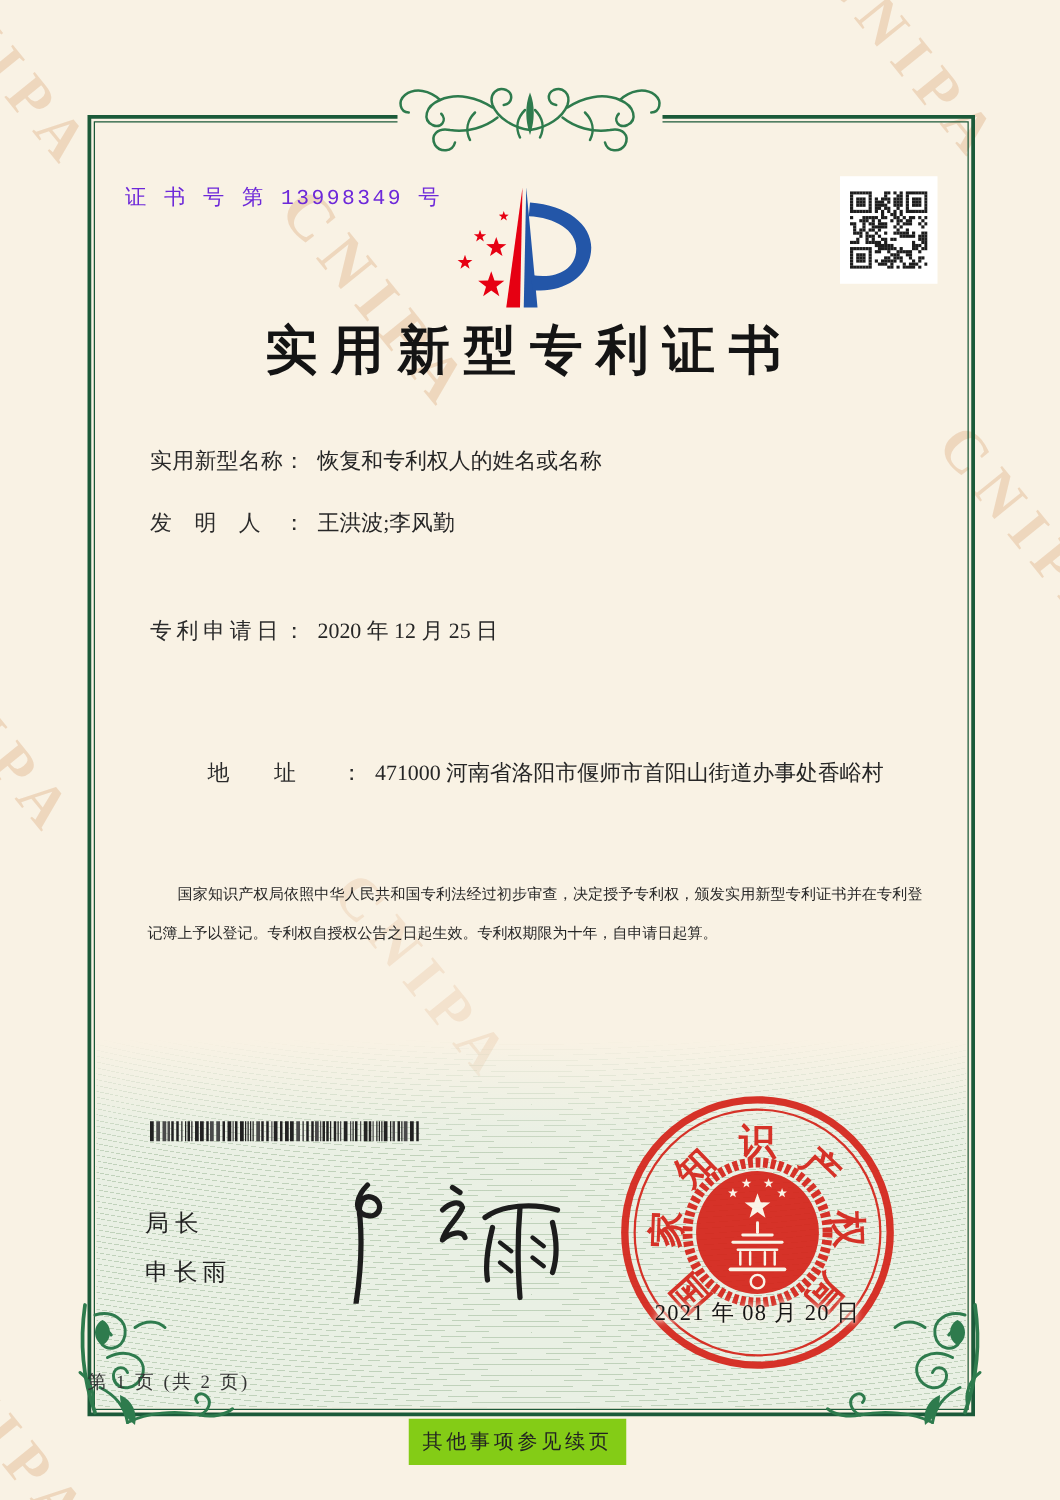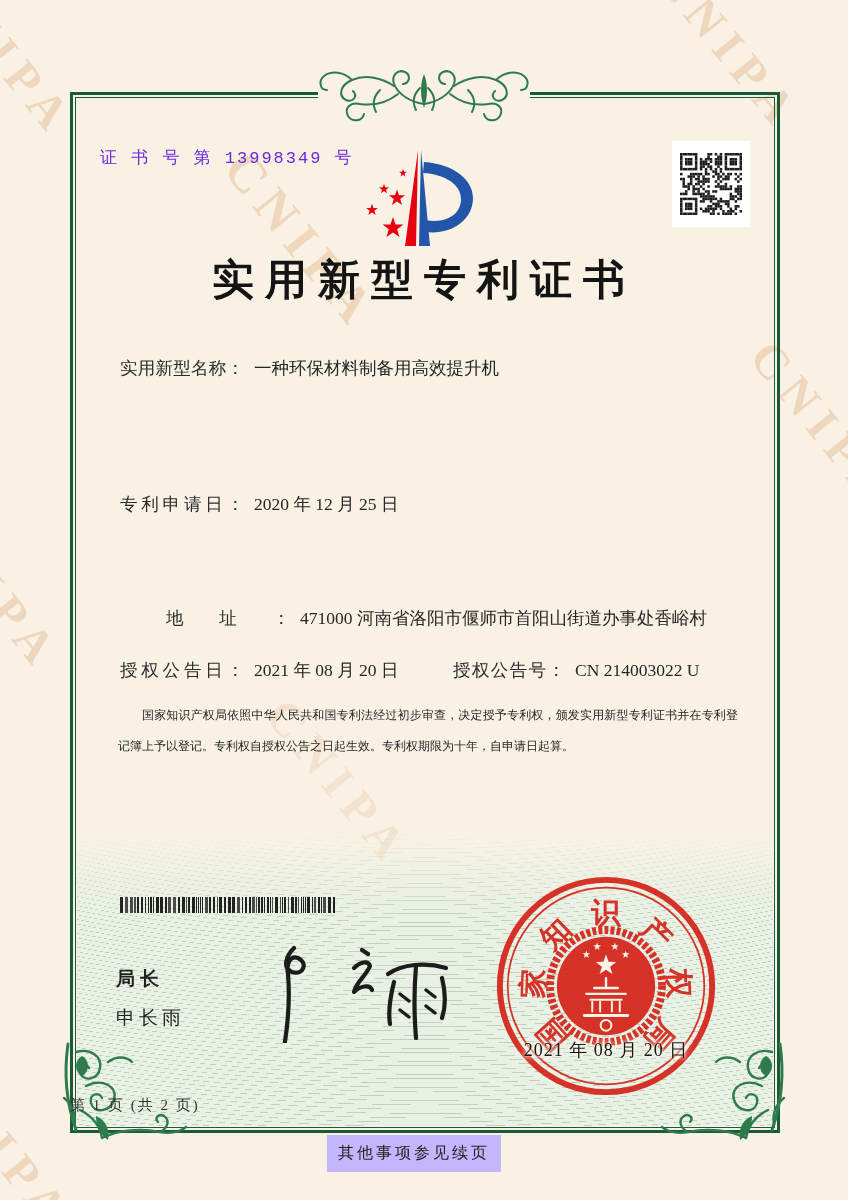--- a/index.html
+++ b/index.html
@@ -488,7 +488,7 @@
   <div class="abs title">实用新型专利证书</div>
 
   <div class="abs frow" style="top:356px;">
-    <span class="flabel">实用新型名称：</span><span class="fvalue">一种环保材料制备用高效提升机</span>
+    <span class="flabel">实用新型名称：</span><span class="fvalue">恢复和专利权人的姓名或名称</span>
   </div>
   <div class="abs frow" style="top:492px;">
     <span class="flabel">专利申请日：</span><span class="fvalue">2020 年 12 月 25 日</span>

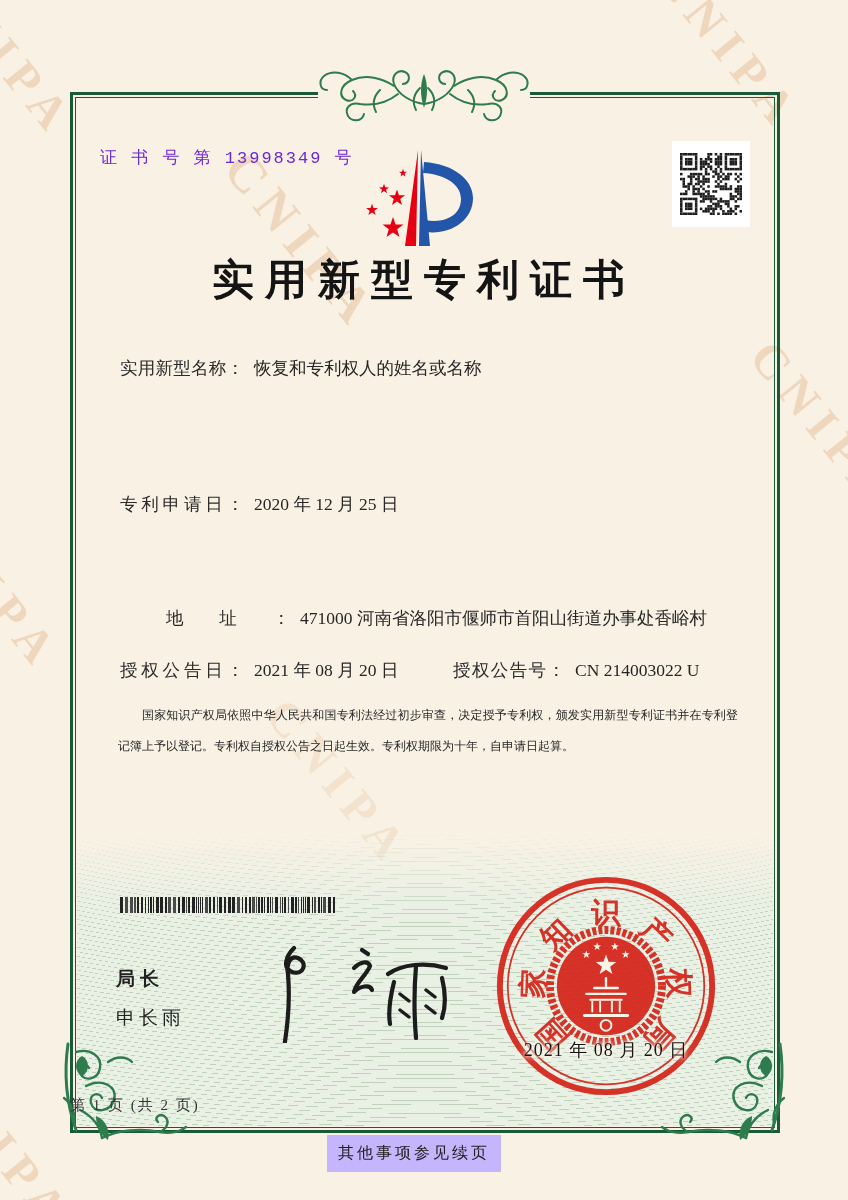--- a/index.html
+++ b/index.html
@@ -490,6 +490,9 @@
   <div class="abs frow" style="top:356px;">
     <span class="flabel">实用新型名称：</span><span class="fvalue">恢复和专利权人的姓名或名称</span>
   </div>
+  <div class="abs frow" style="top:406px;">
+    <span class="flabel">发明人：</span><span class="fvalue">王洪波;李风勤</span>
+  </div>
   <div class="abs frow" style="top:492px;">
     <span class="flabel">专利申请日：</span><span class="fvalue">2020 年 12 月 25 日</span>
   </div>

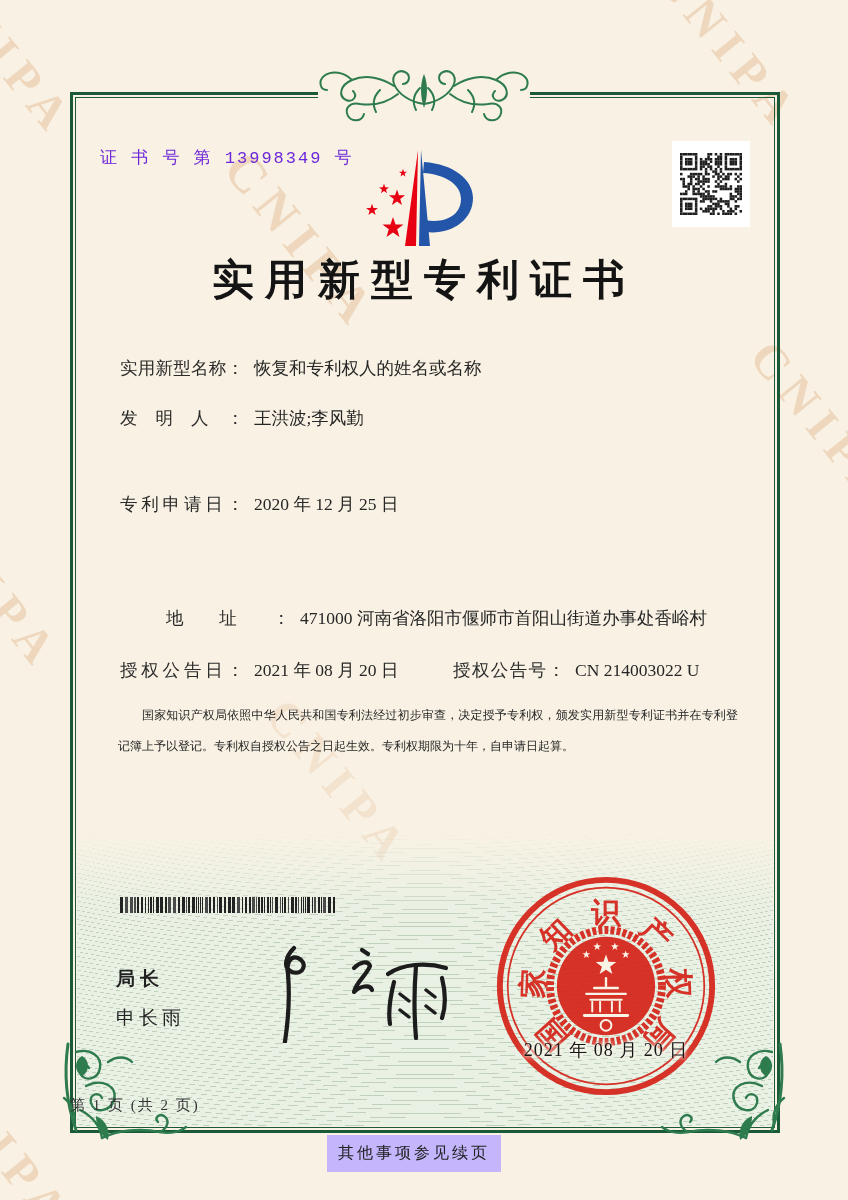--- a/index.html
+++ b/index.html
@@ -499,12 +499,6 @@
   <div class="abs frow" style="top:606px;margin-left:46px;">
     <span class="flabel">地址：</span><span class="fvalue">471000 河南省洛阳市偃师市首阳山街道办事处香峪村</span>
   </div>
-  <div class="abs frow" style="top:658px;">
-    <span class="flabel">授权公告日：</span><span class="fvalue">2021 年 08 月 20 日</span>
-    <span class="fpair2">
-      <span class="flabel">授权公告号：</span><span class="fvalue">CN 214003022 U</span>
-    </span>
-  </div>
 
   <div class="abs body-text">
     <p>国家知识产权局依照中华人民共和国专利法经过初步审查，决定授予专利权，颁发实用新型专利证书并在专利登记簿上予以登记。专利权自授权公告之日起生效。专利权期限为十年，自申请日起算。</p>

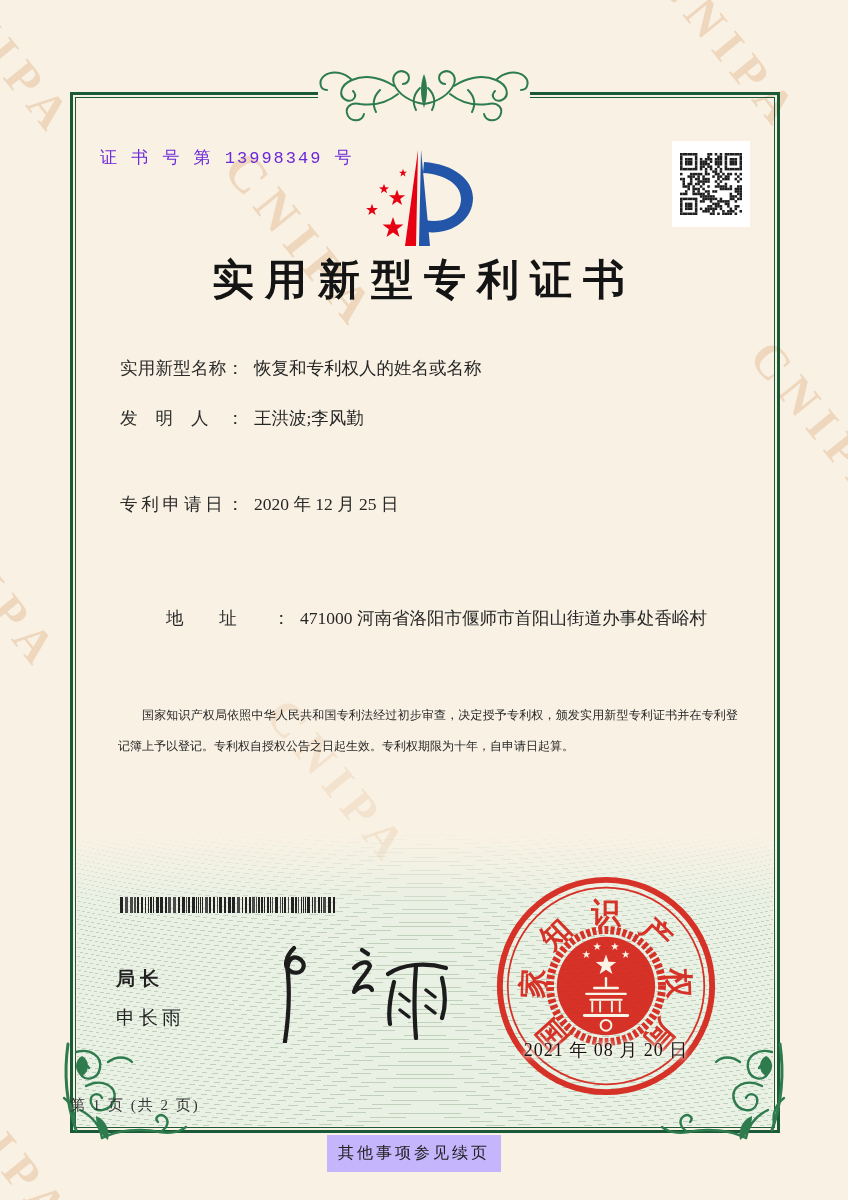--- a/index.html
+++ b/index.html
@@ -72,7 +72,7 @@
   .barcode { left:120px; top:897px; width:216px; height:16px; }
   .barcode i { position:absolute; top:0; bottom:0; background:#222; }
 
-  .sig-title { left:116px; top:966px; font-size:19px; letter-spacing:5px; color:#222;font-weight:bold; }
+  .sig-title { left:116px; top:966px; font-size:19px; letter-spacing:5px; color:#222; }
   .sig-name  { left:116px; top:1005px; font-size:19px; letter-spacing:4px; color:#222; }
   .signature { left:250px; top:938px; width:200px; height:105px; }
 

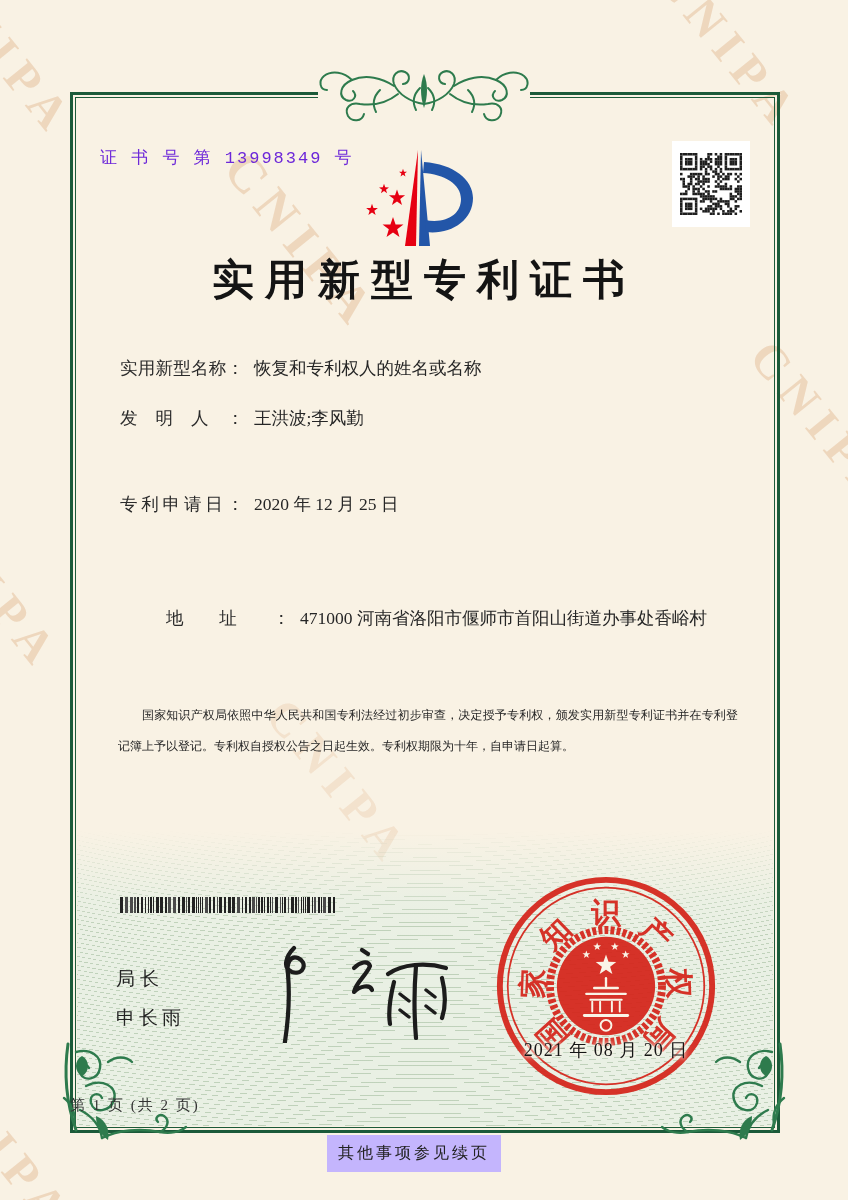--- a/index.html
+++ b/index.html
@@ -85,7 +85,7 @@
 
   .page-footer { left:70px; width:704px; top:1096px; 
                  font-size:15px; letter-spacing:2px; color:#333; }
-  .note { left:327px; top:1135px; background:#c4b5fd; padding:8px 11px;
+  .note { left:327px; top:1135px; background:#84cc16; padding:8px 11px;
           font-size:16px; letter-spacing:3px; color:#222; }
 </style>
 </head>

